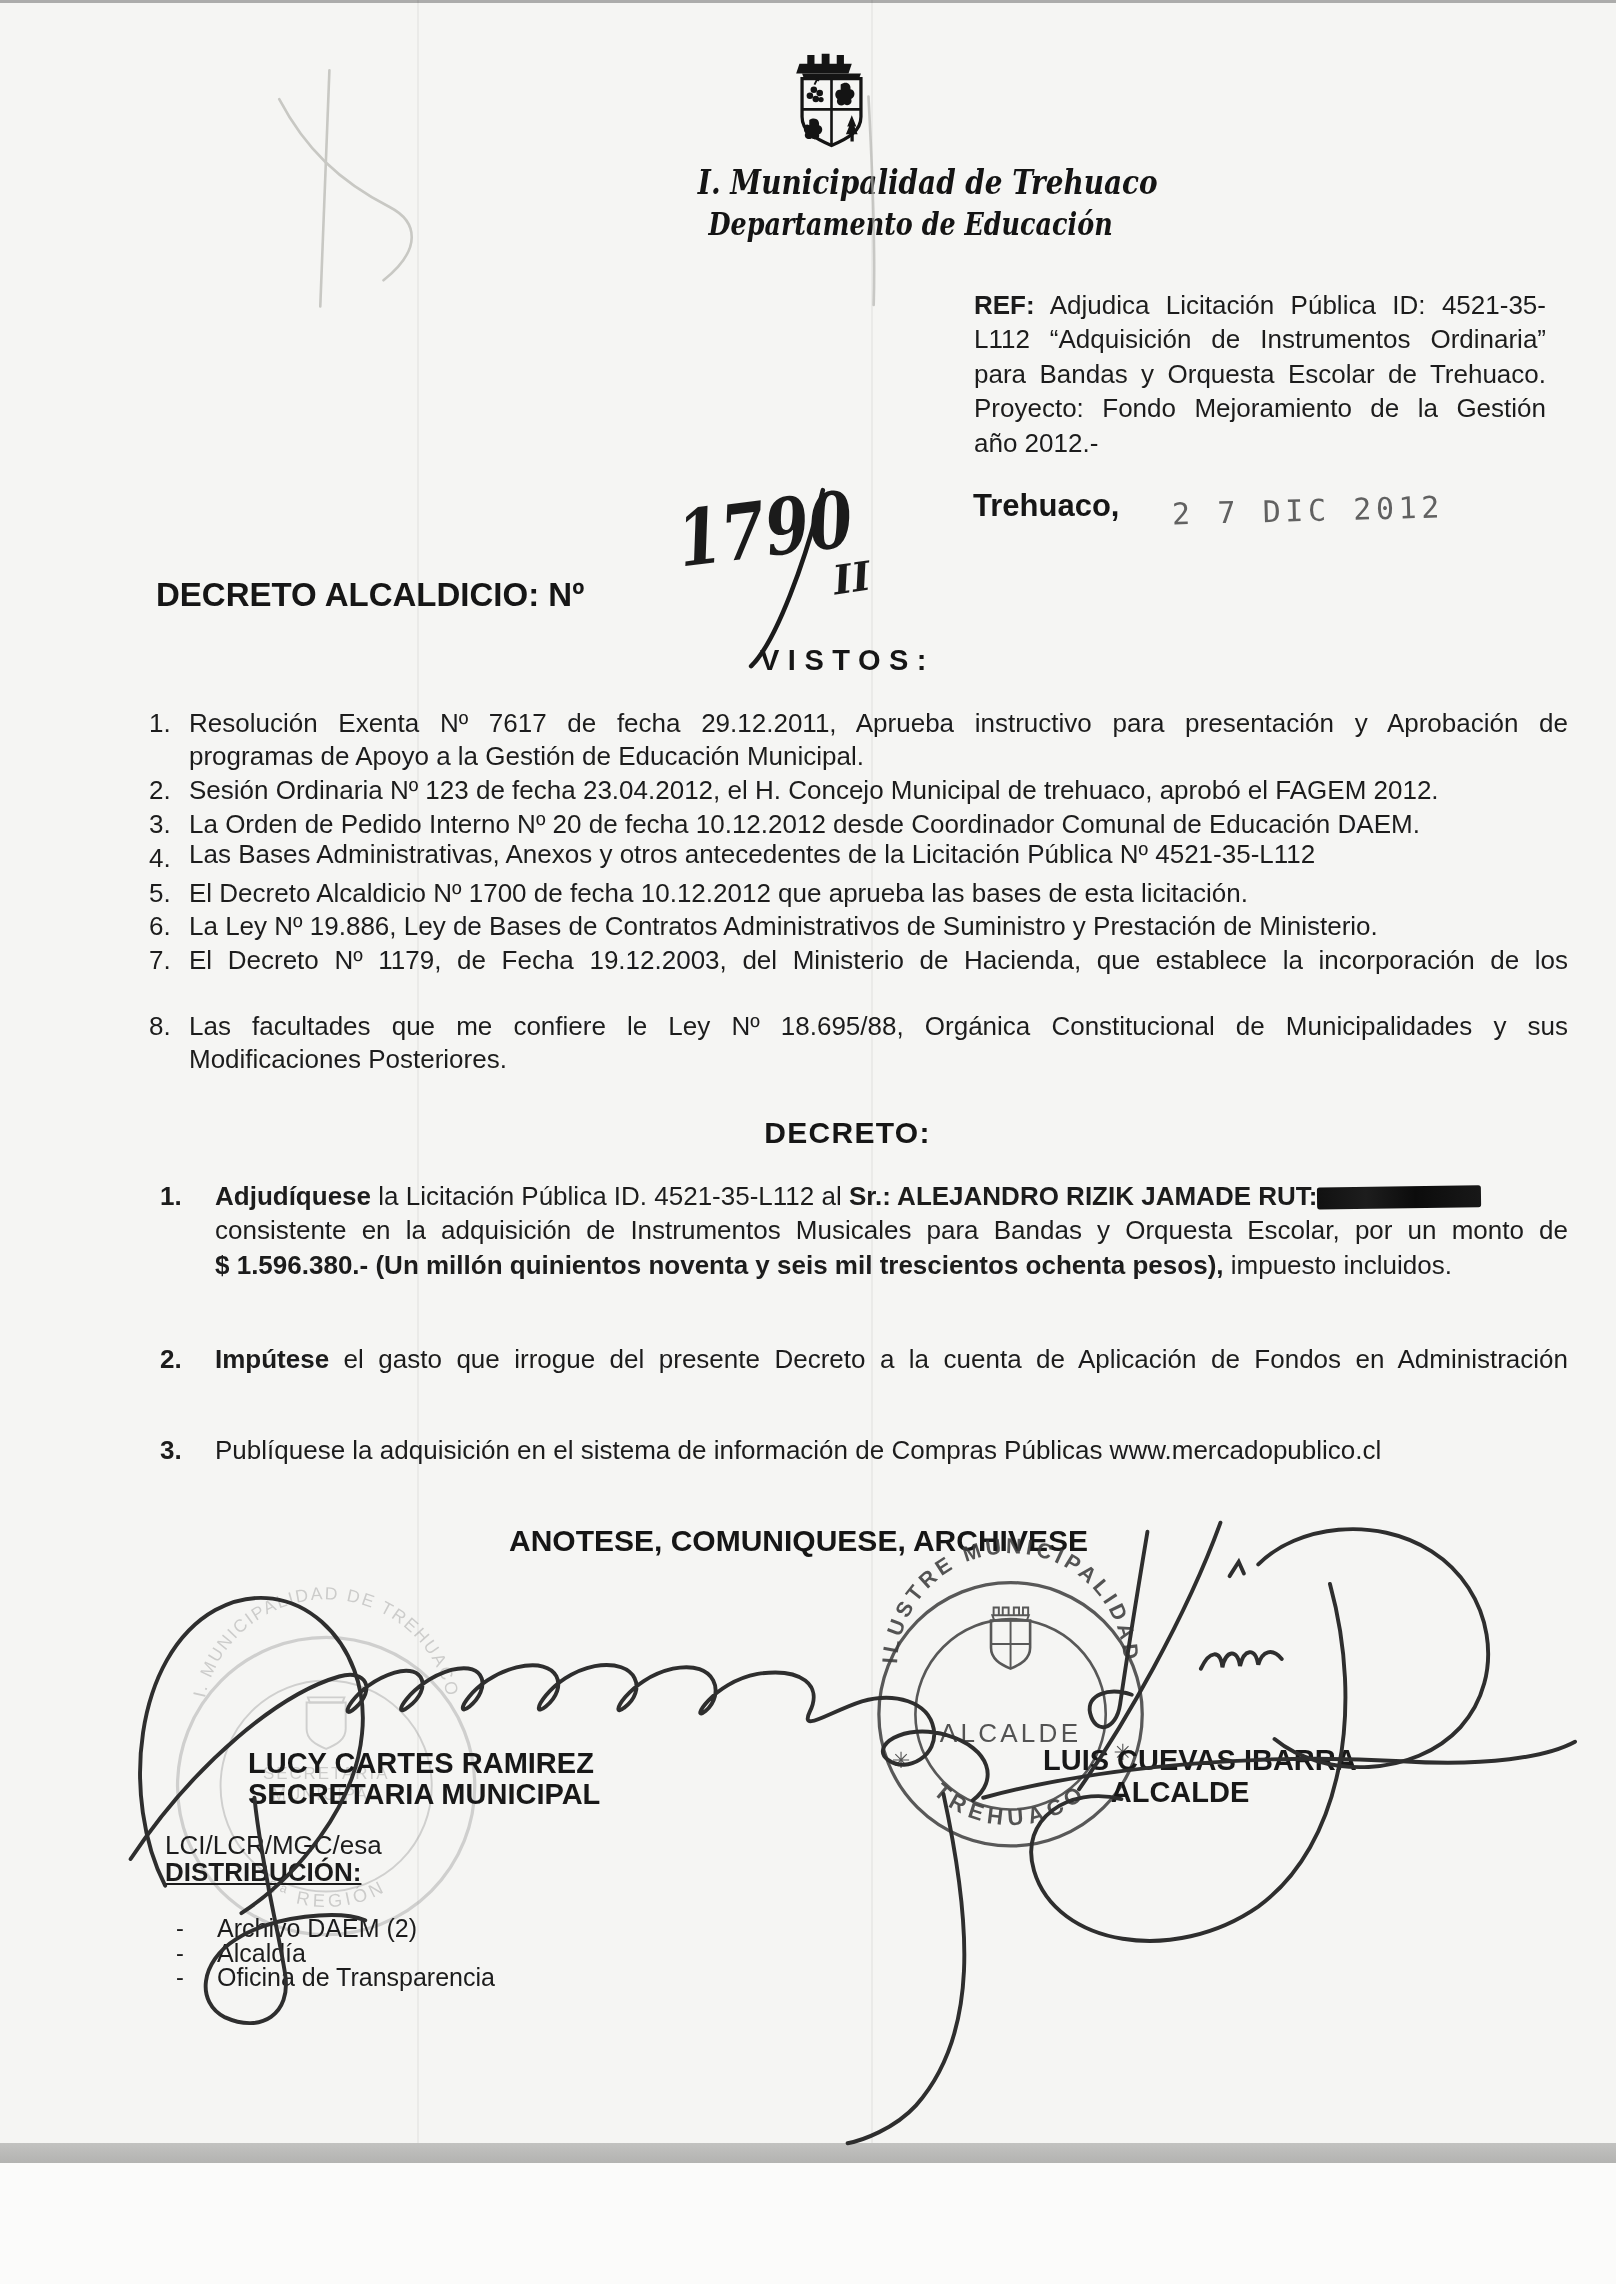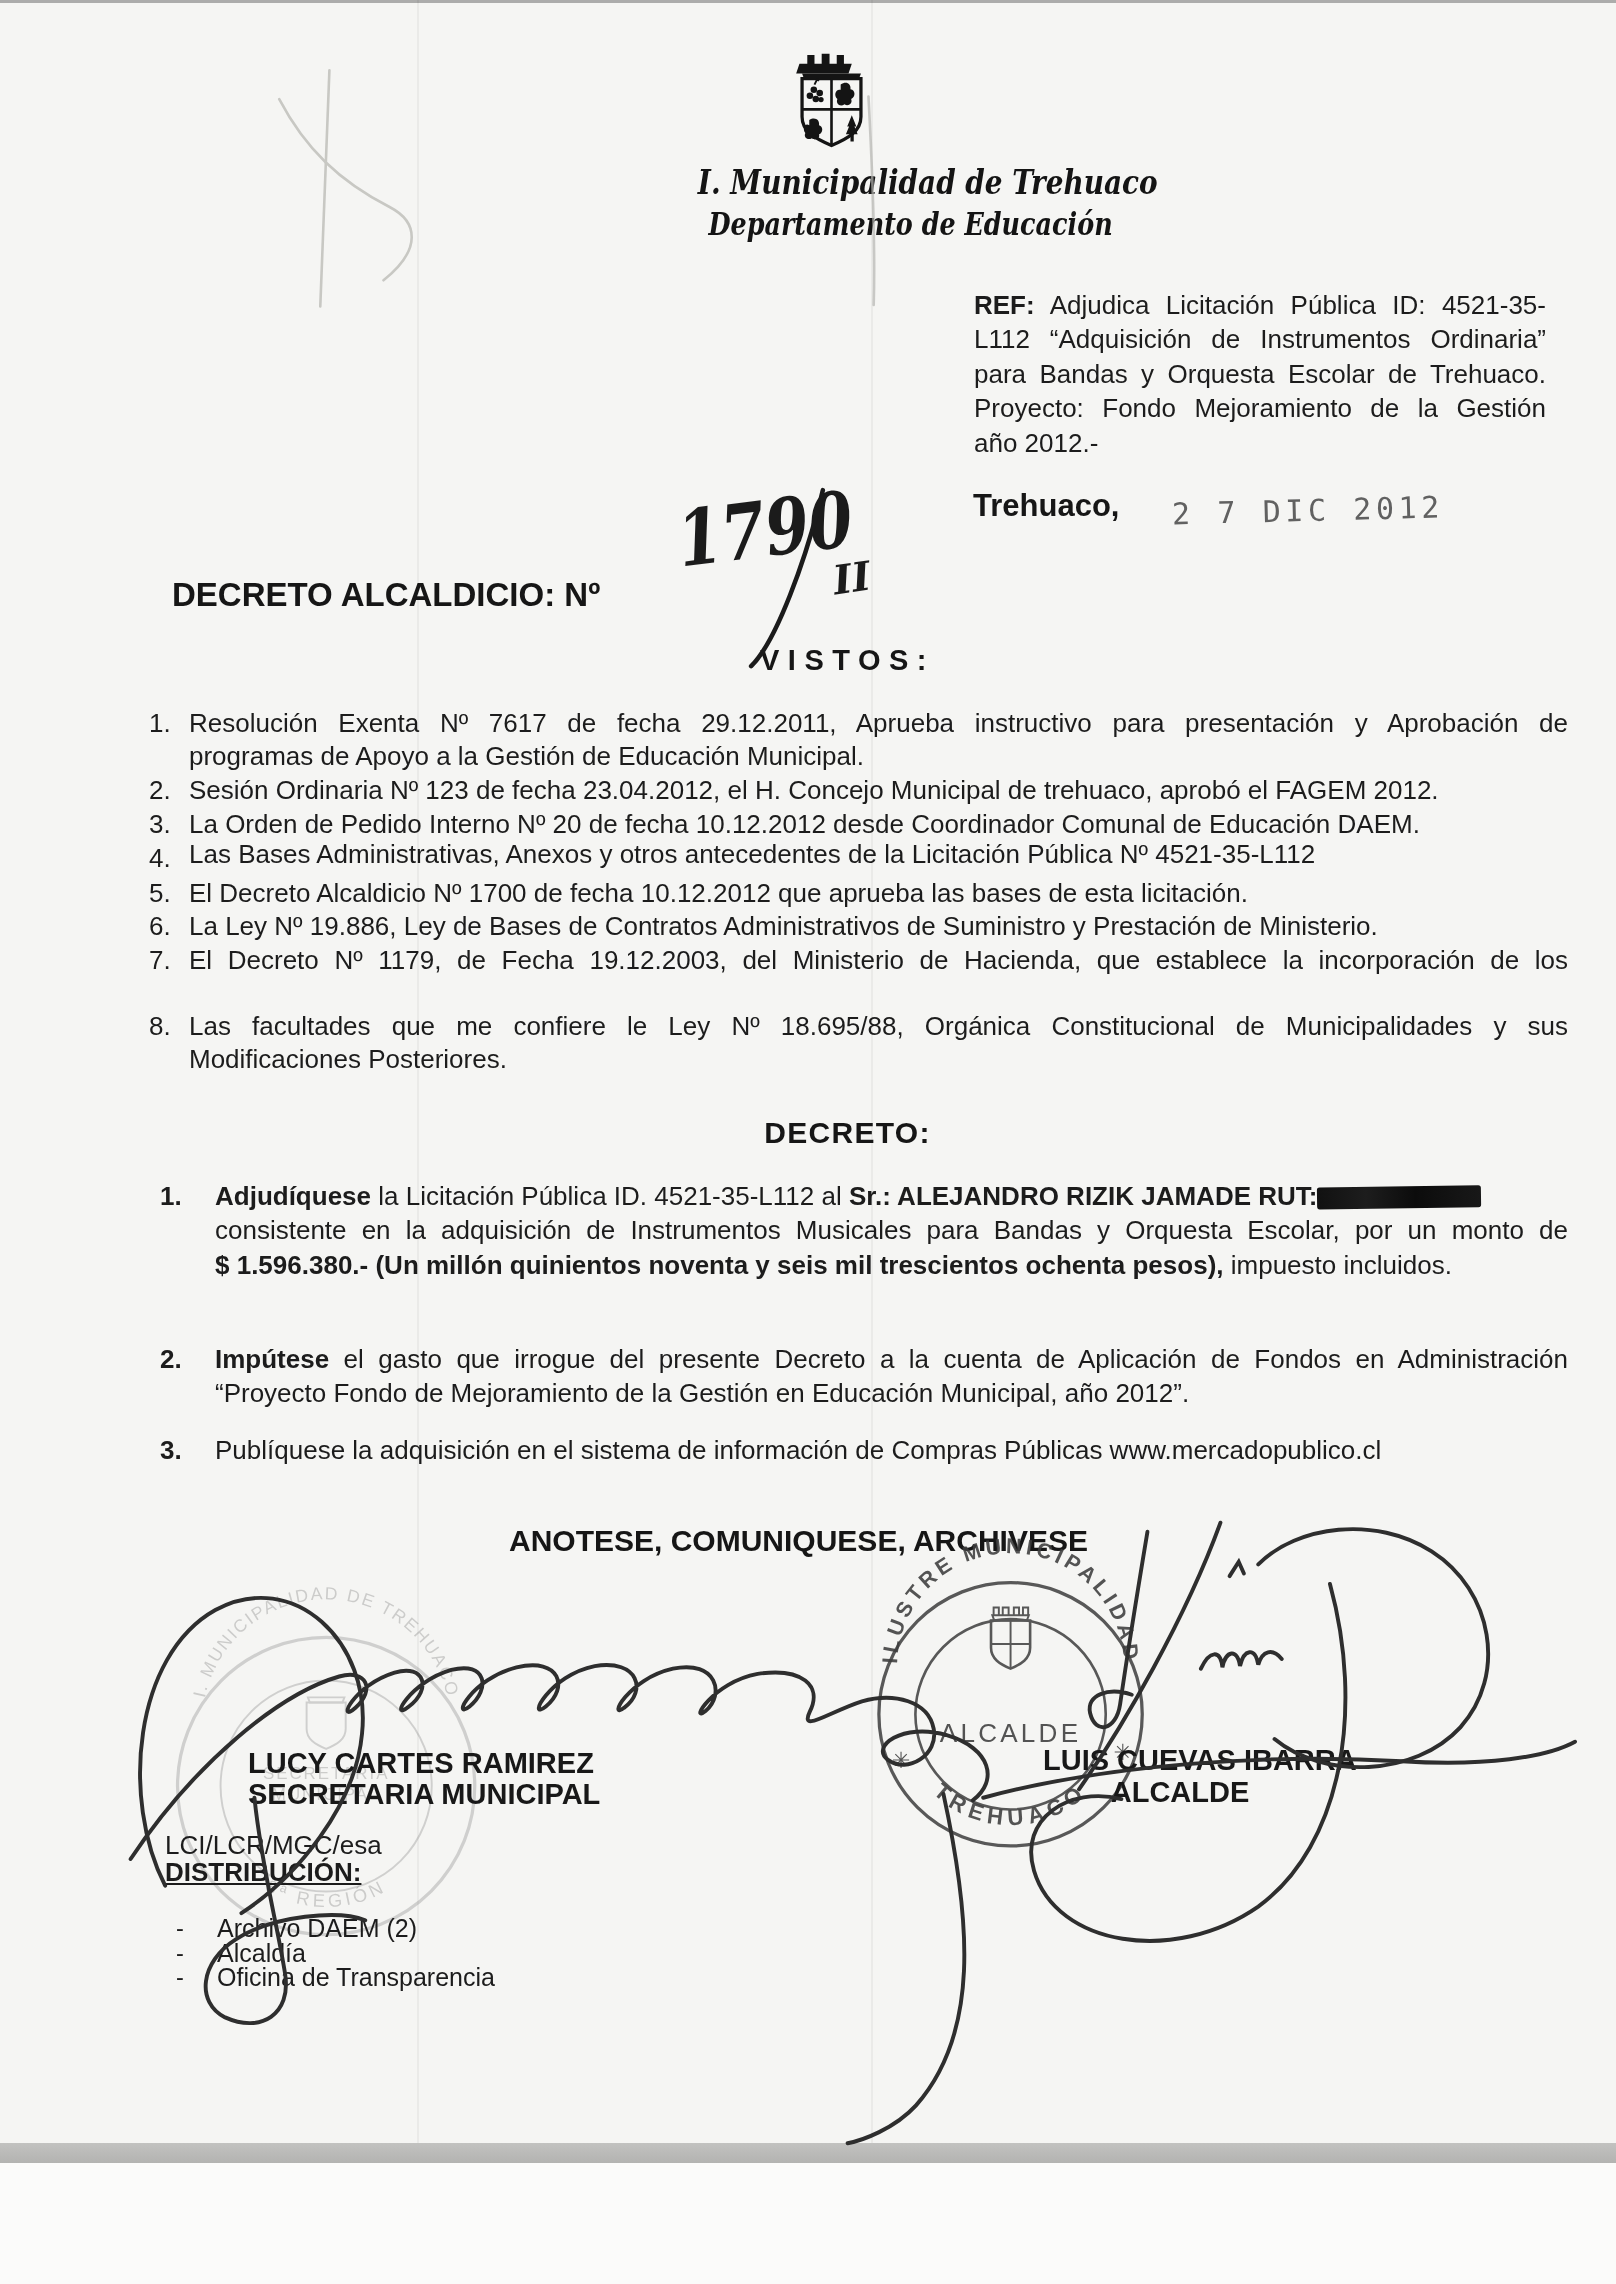--- a/index.html
+++ b/index.html
@@ -71,7 +71,7 @@
   <div class="heading" style="left:973px;top:488px;font-size:31px;">Trehuaco,</div>
   <div class="stampdate" style="left:1172px;top:493px;">2 7 DIC 2012</div>
 
-  <div class="heading" style="left:156px;top:576px;font-size:33px;margin-left:16px;">DECRETO ALCALDICIO: Nº</div>
+  <div class="heading" style="left:156px;top:576px;font-size:33px;">DECRETO ALCALDICIO: Nº</div>
   <div class="hand" style="left:658px;top:484px;font-size:77px;transform:rotate(-7deg) scaleX(.82);">1790</div>
   <div class="hand" style="left:833px;top:554px;font-size:40px;transform:rotate(-8deg);">II</div>
 

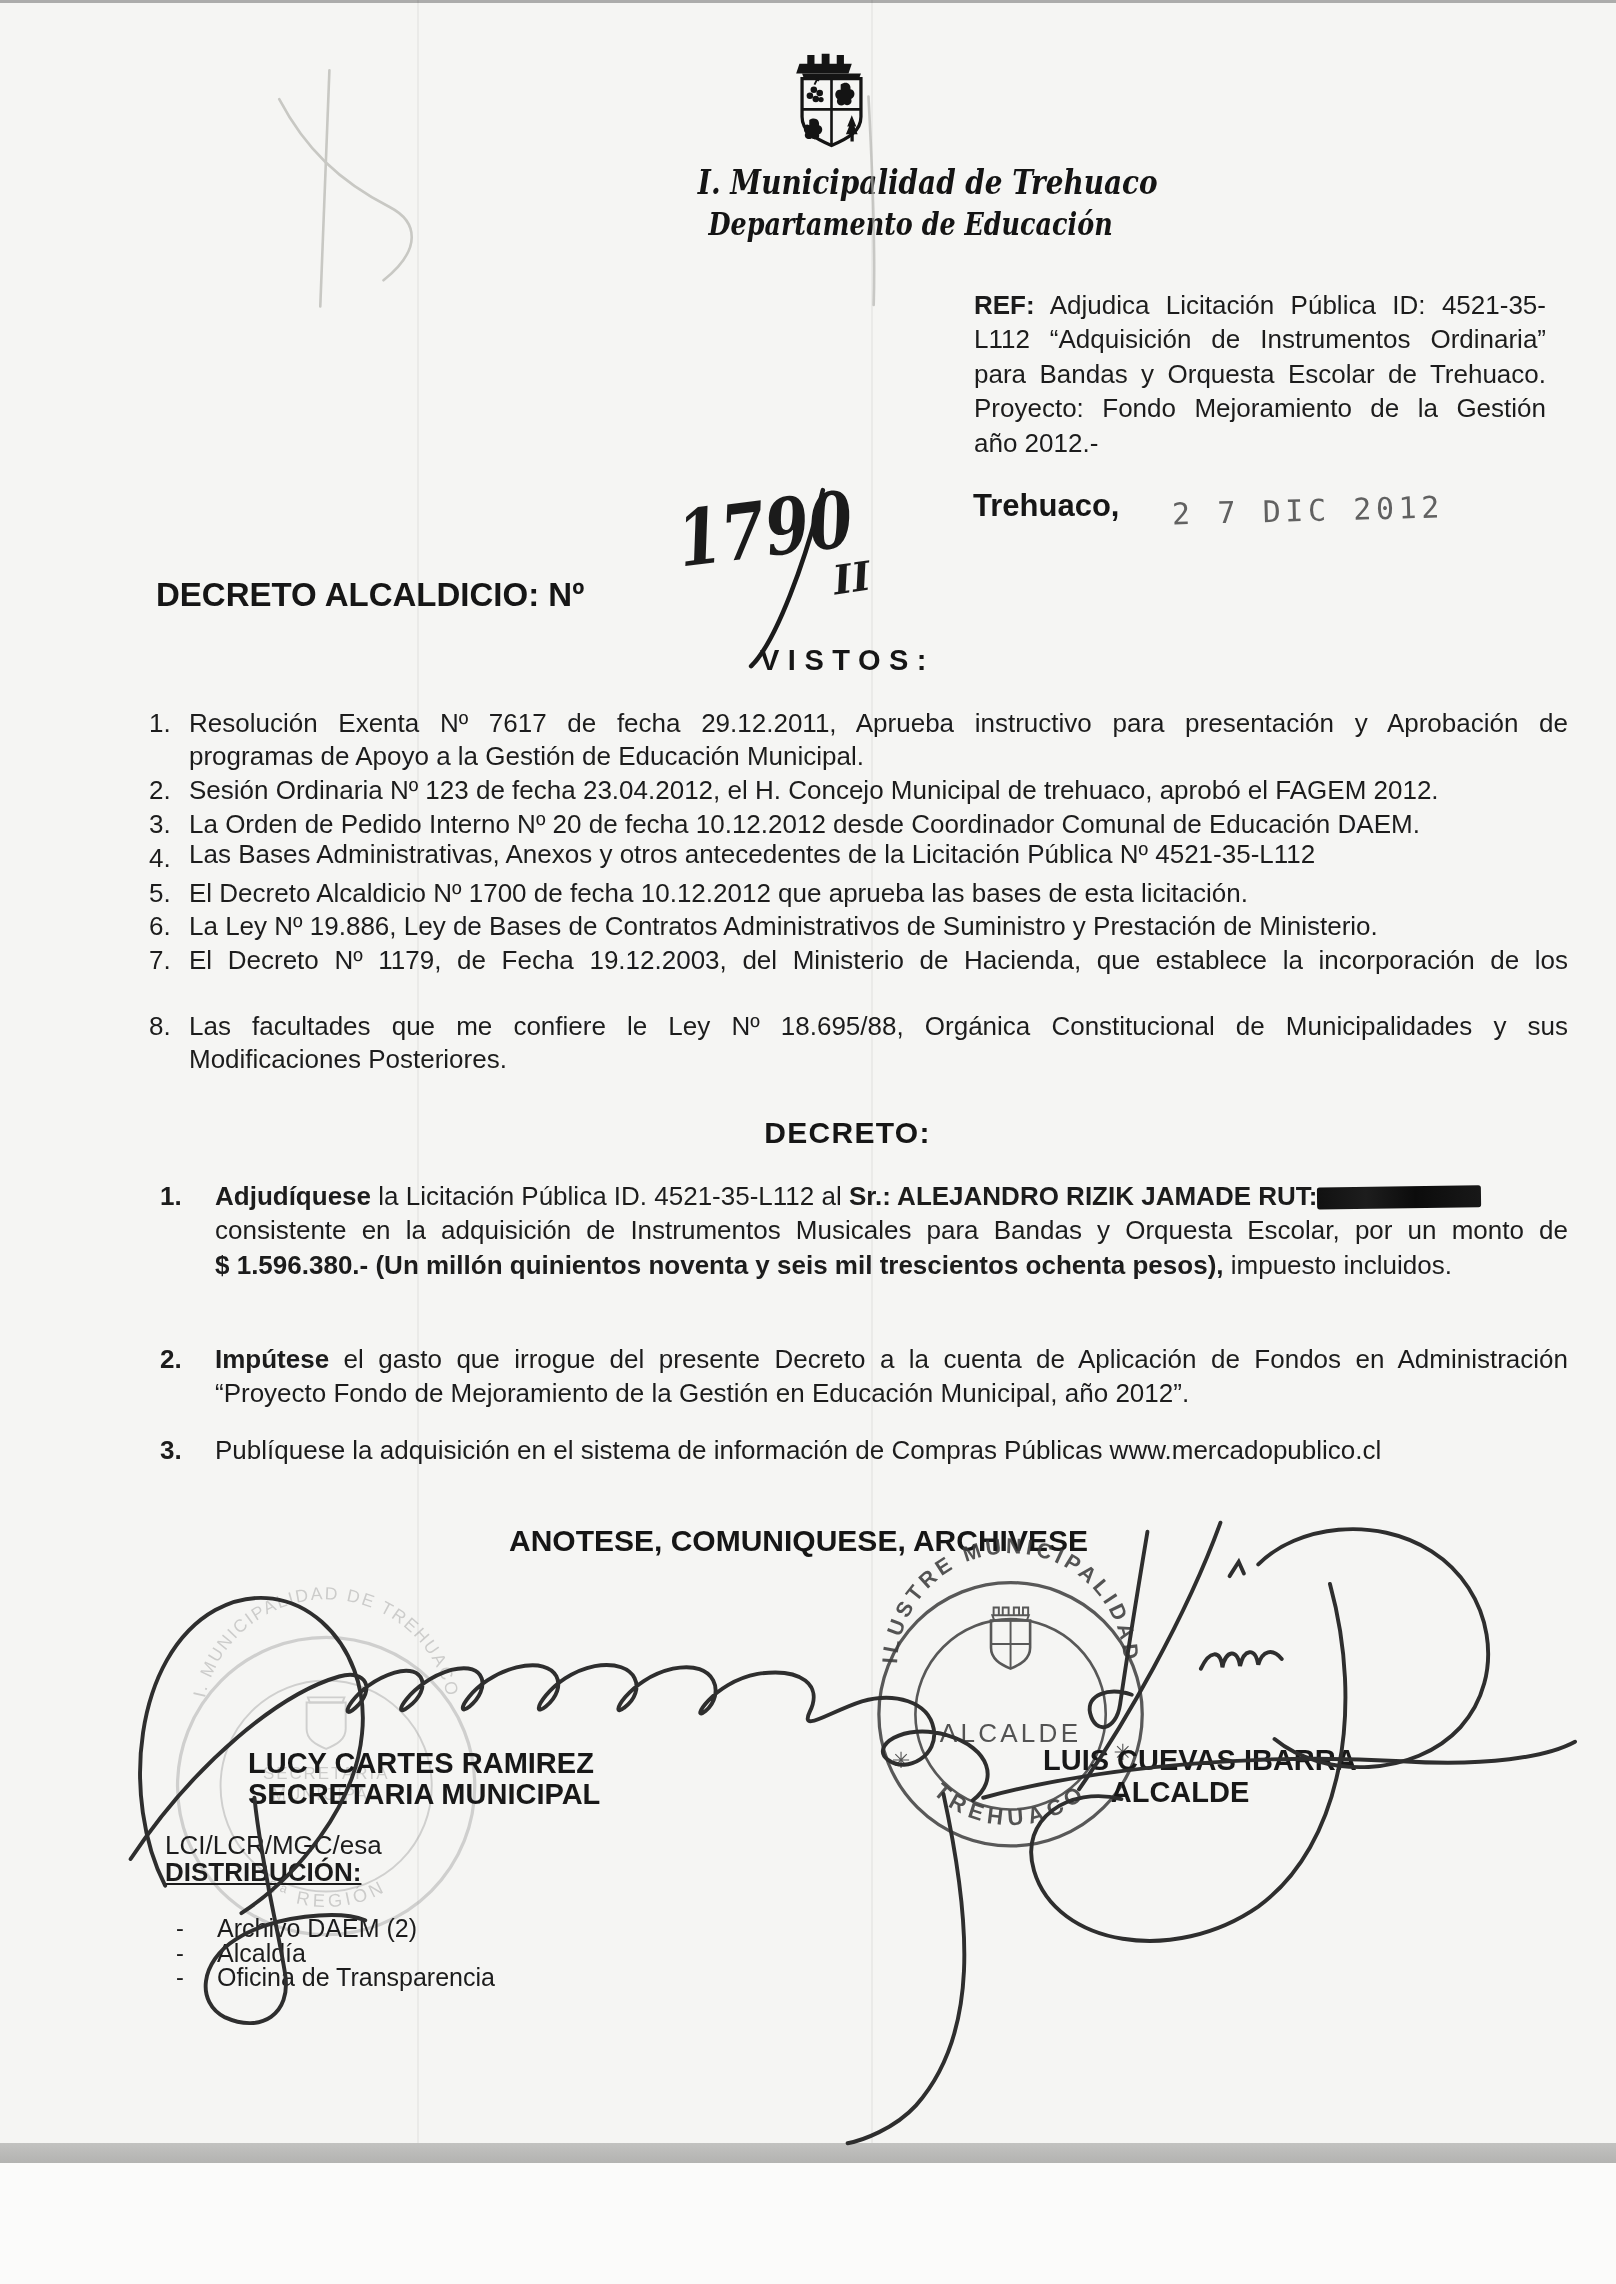--- a/index.html
+++ b/index.html
@@ -112,7 +112,6 @@
 
   <div class="num b" style="left:160px;top:1343px;">2.</div>
   <div class="bl j jd" style="left:215px;top:1343px;"><span class="b">Impútese</span><span> el gasto que irrogue del presente Decreto a la cuenta de Aplicación de Fondos en Administración</span></div>
-  <div class="bl" style="left:215px;top:1377px;">“Proyecto Fondo de Mejoramiento de la Gestión en Educación Municipal, año 2012”.</div>
 
   <div class="num b" style="left:160px;top:1434px;">3.</div>
   <div class="bl" style="left:215px;top:1434px;">Publíquese la adquisición en el sistema de información de Compras Públicas www.mercadopublico.cl</div>

